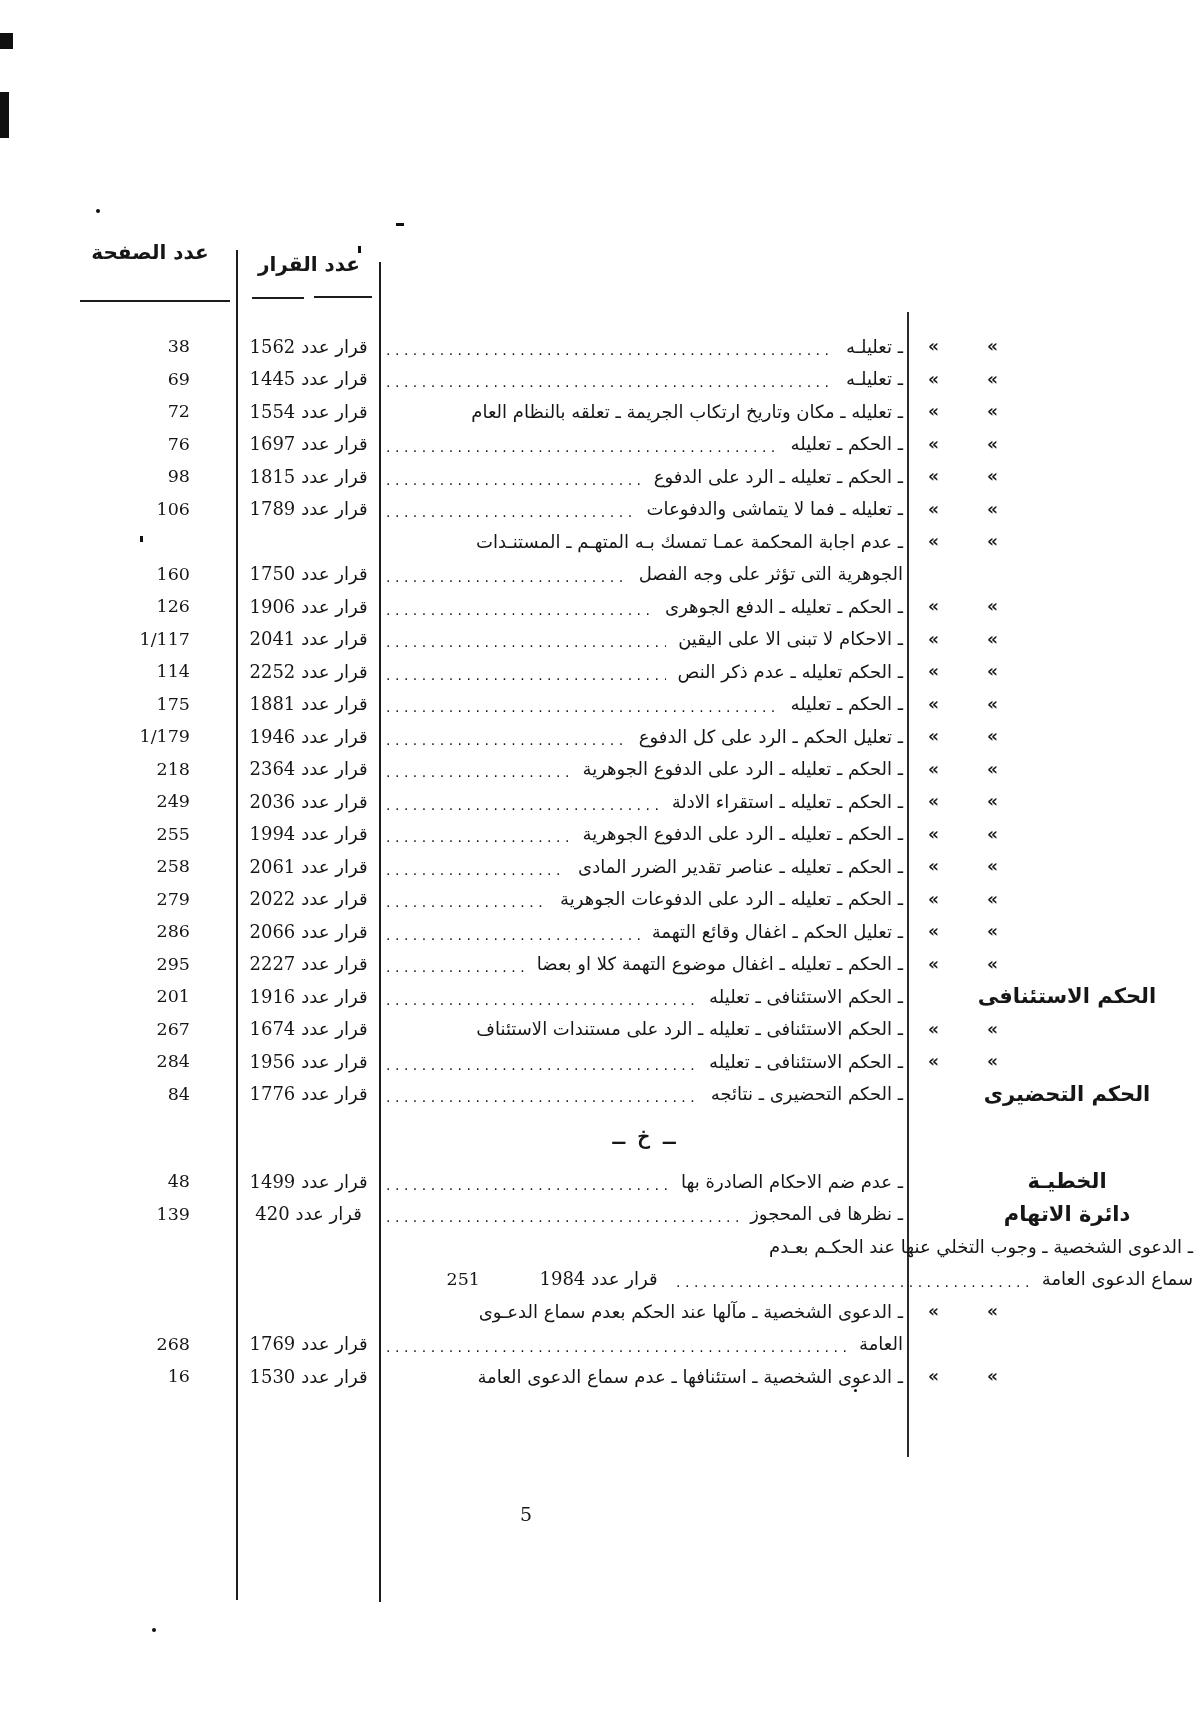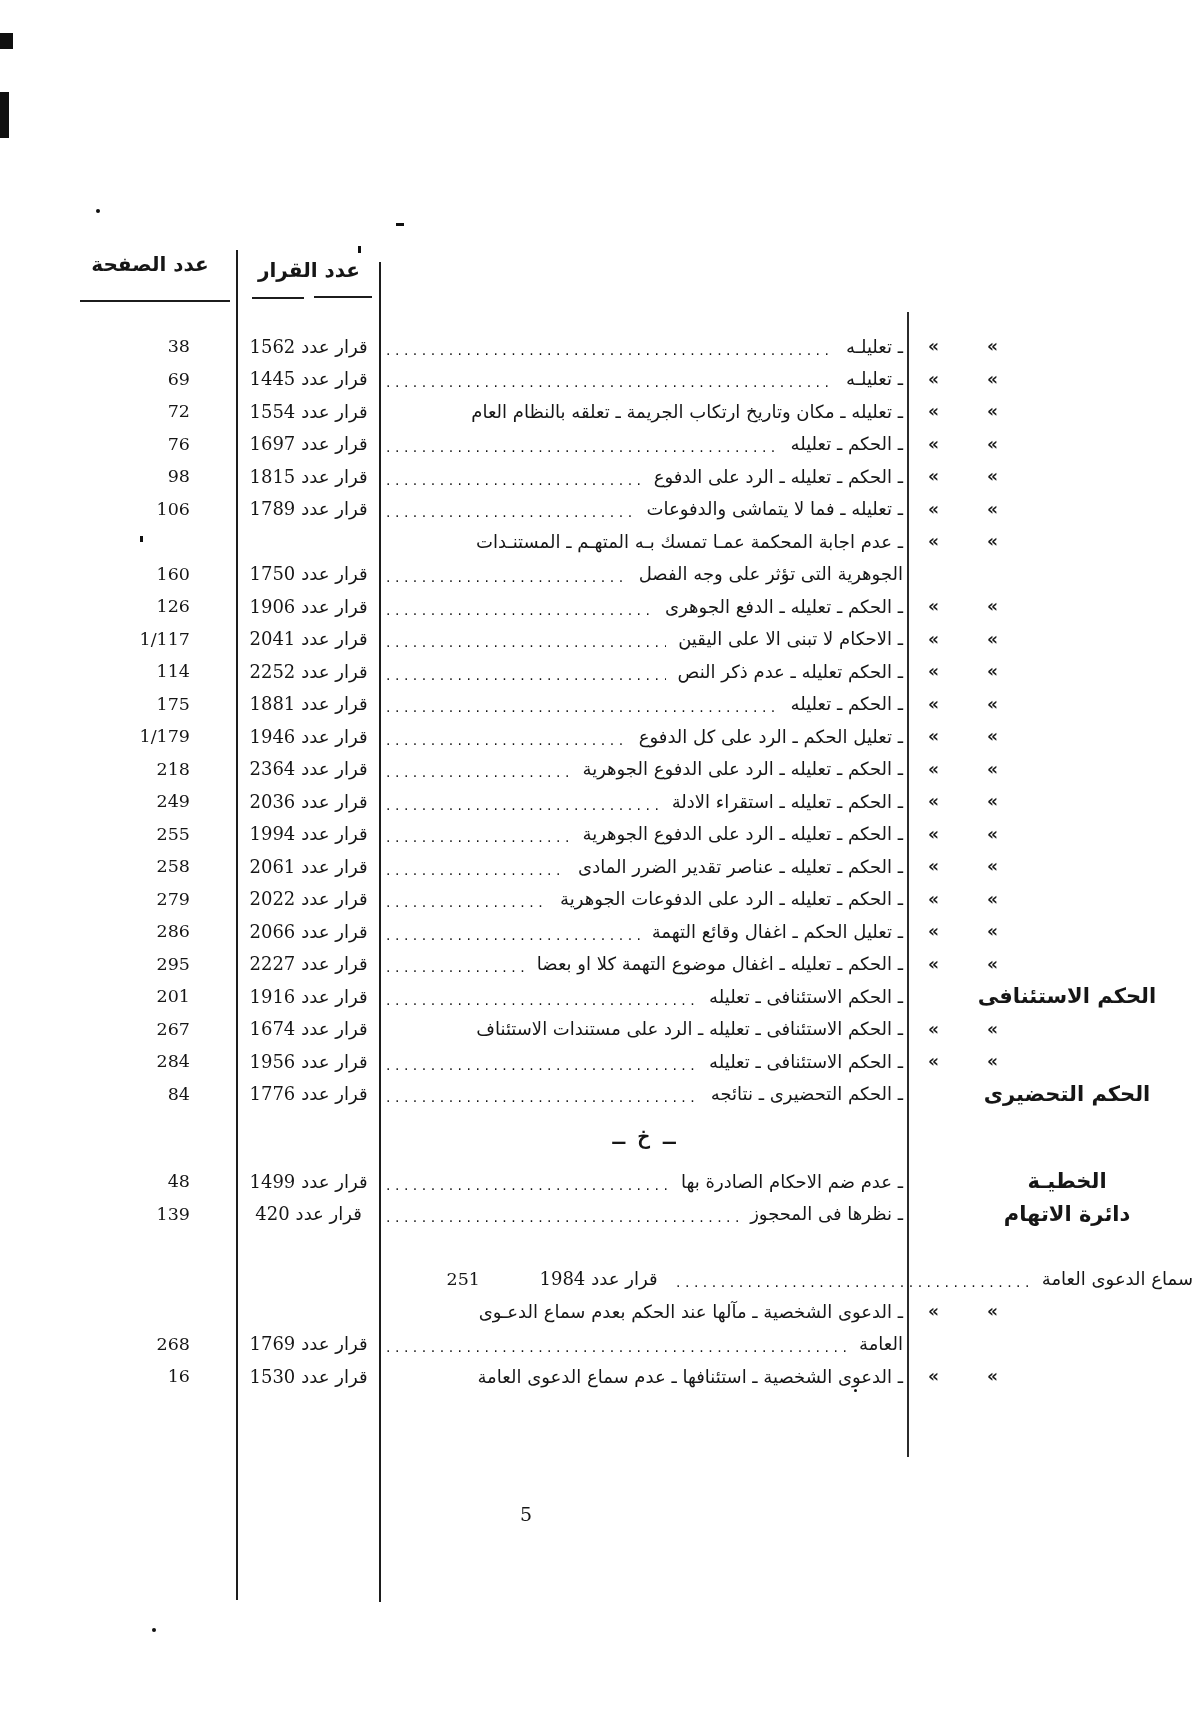--- a/index.html
+++ b/index.html
@@ -14,7 +14,7 @@
   }
   
   .hdr{position:absolute;font-weight:bold;font-size:20px;text-align:center;white-space:nowrap;}
-  .hdr-page{left:70px;top:252px;width:160px;}
+  .hdr-page{left:70px;top:240px;width:160px;}
   .hdr-dec{left:246px;top:258px;width:126px;}
   .hline{position:absolute;background:#1c1c1c;height:2px;}
   .u-page{left:80px;top:300px;width:150px;}

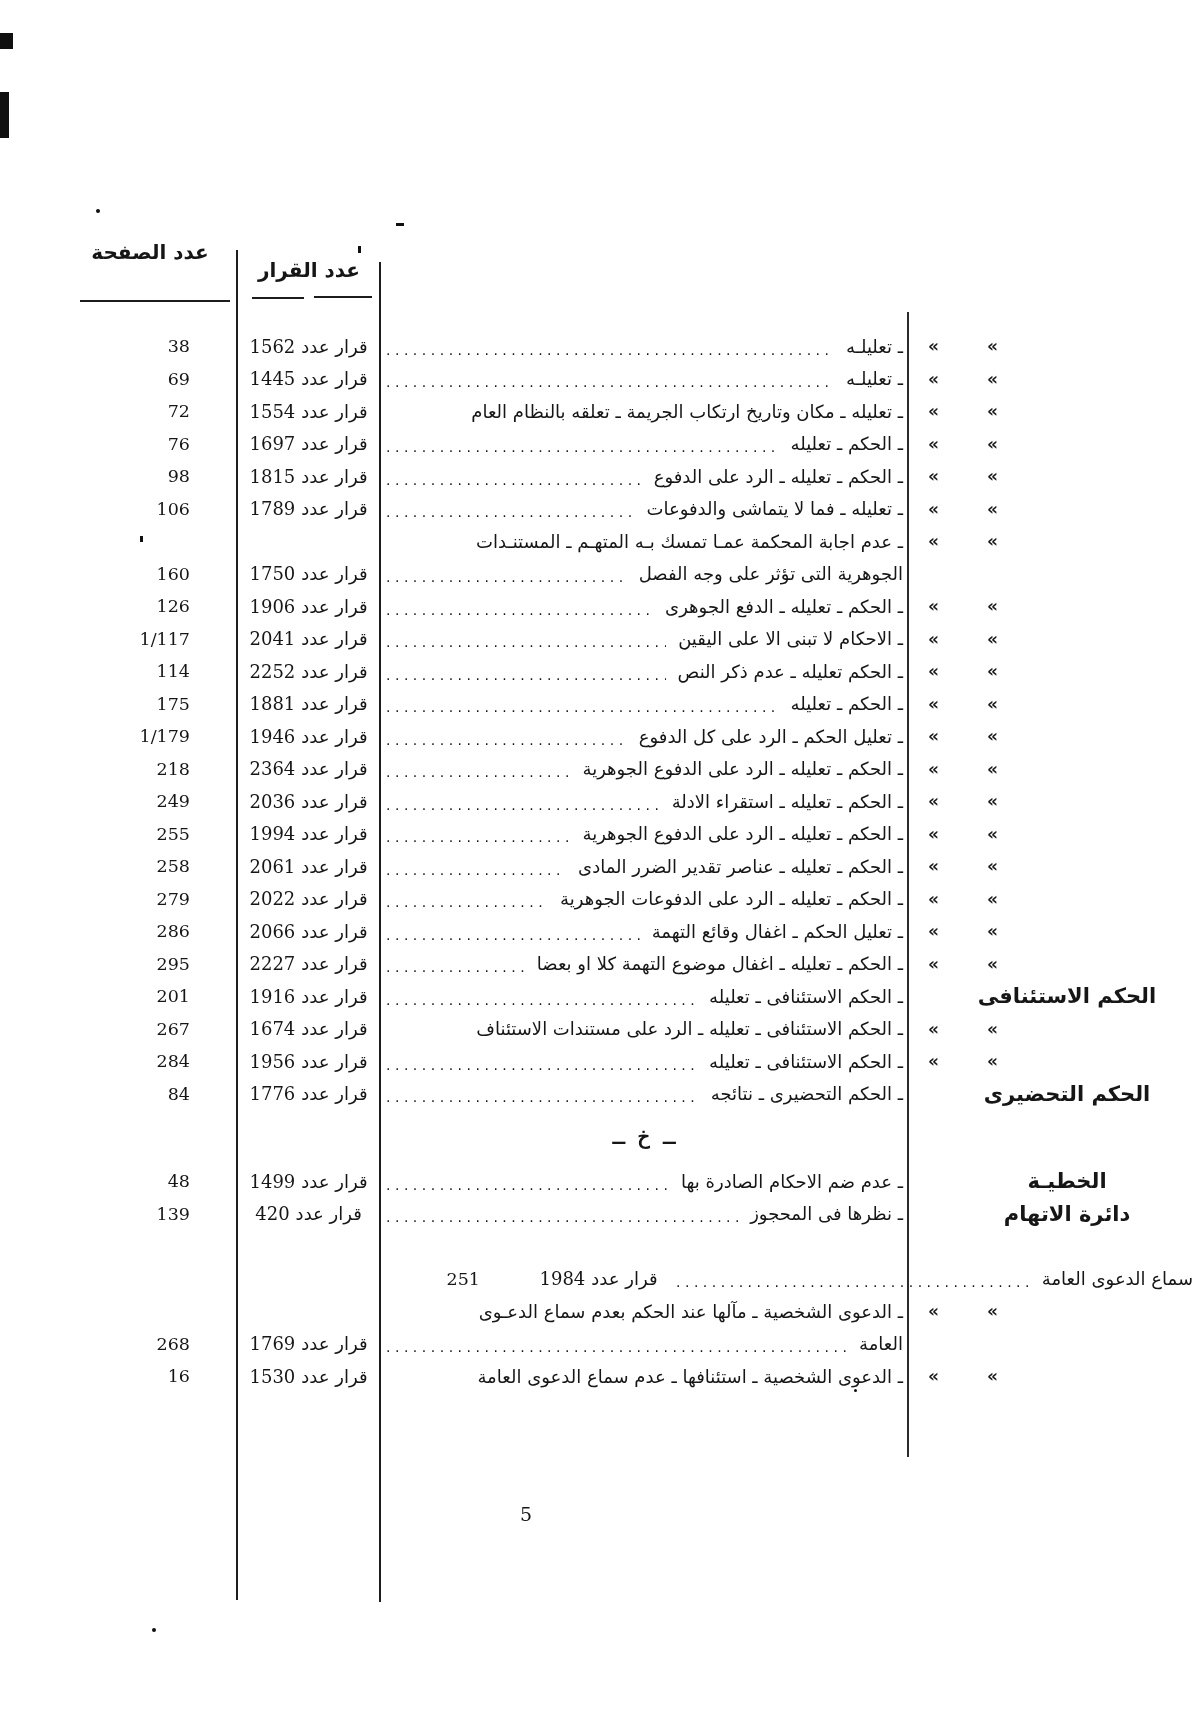--- a/index.html
+++ b/index.html
@@ -15,7 +15,7 @@
   
   .hdr{position:absolute;font-weight:bold;font-size:20px;text-align:center;white-space:nowrap;}
   .hdr-page{left:70px;top:240px;width:160px;}
-  .hdr-dec{left:246px;top:258px;width:126px;}
+  .hdr-dec{left:246px;top:252px;width:126px;}
   .hline{position:absolute;background:#1c1c1c;height:2px;}
   .u-page{left:80px;top:300px;width:150px;}
   .u-dec-a{left:252px;top:297px;width:52px;}

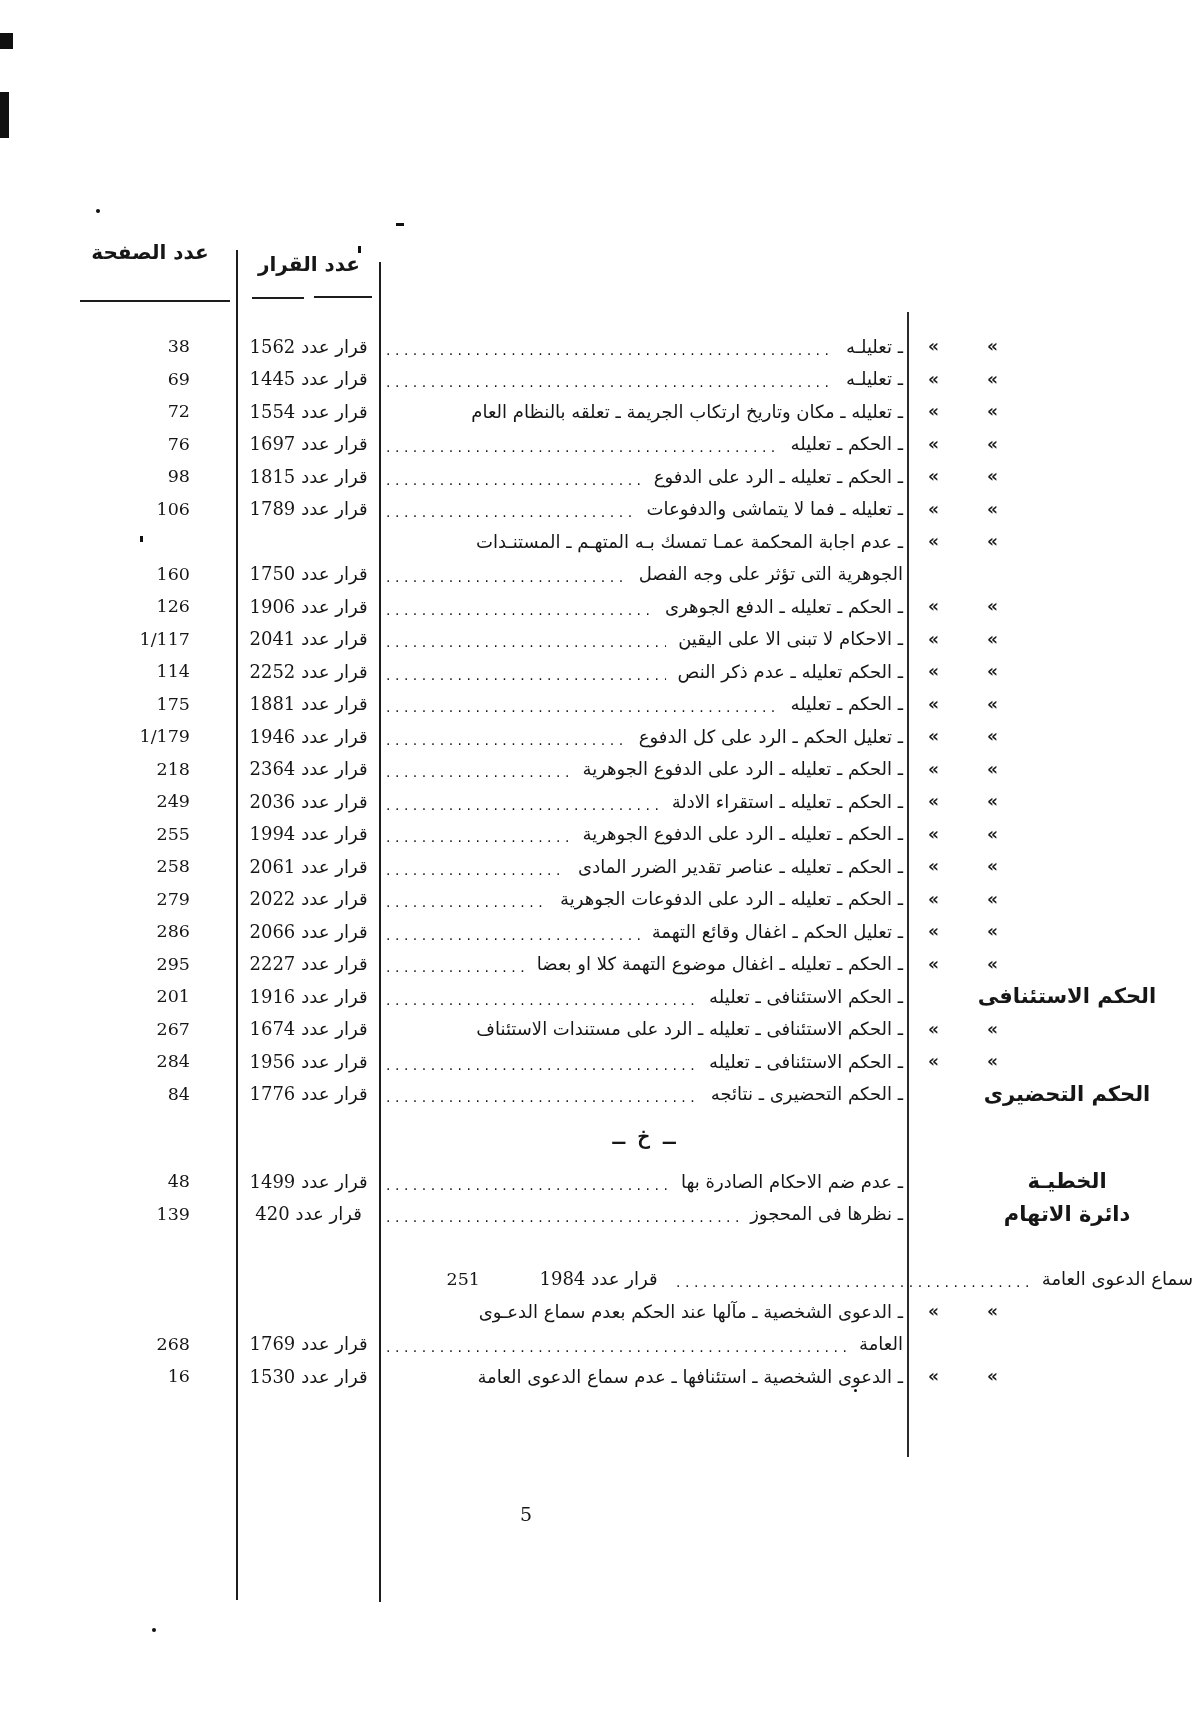--- a/index.html
+++ b/index.html
@@ -521,6 +521,9 @@
       <div class="row dbl">
         <div class="col-text">
           <div class="line">
+            <span class="t">ـ الدعوى الشخصية ـ وجوب التخلي عنها عند الحكـم بعـدم</span>
+          </div>
+          <div class="line">
             <span class="t">سماع الدعوى العامة</span>
             <span class="leader">............................................................................................................................................................................................................................</span>
           </div>

